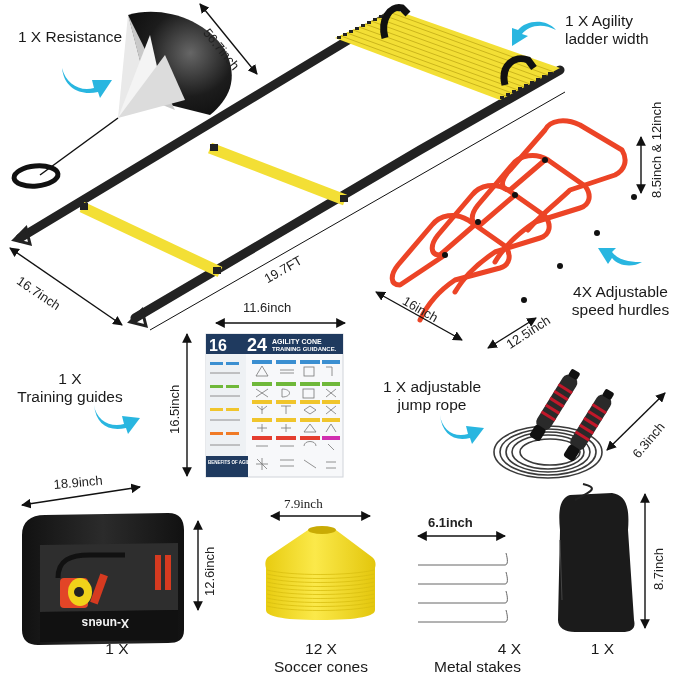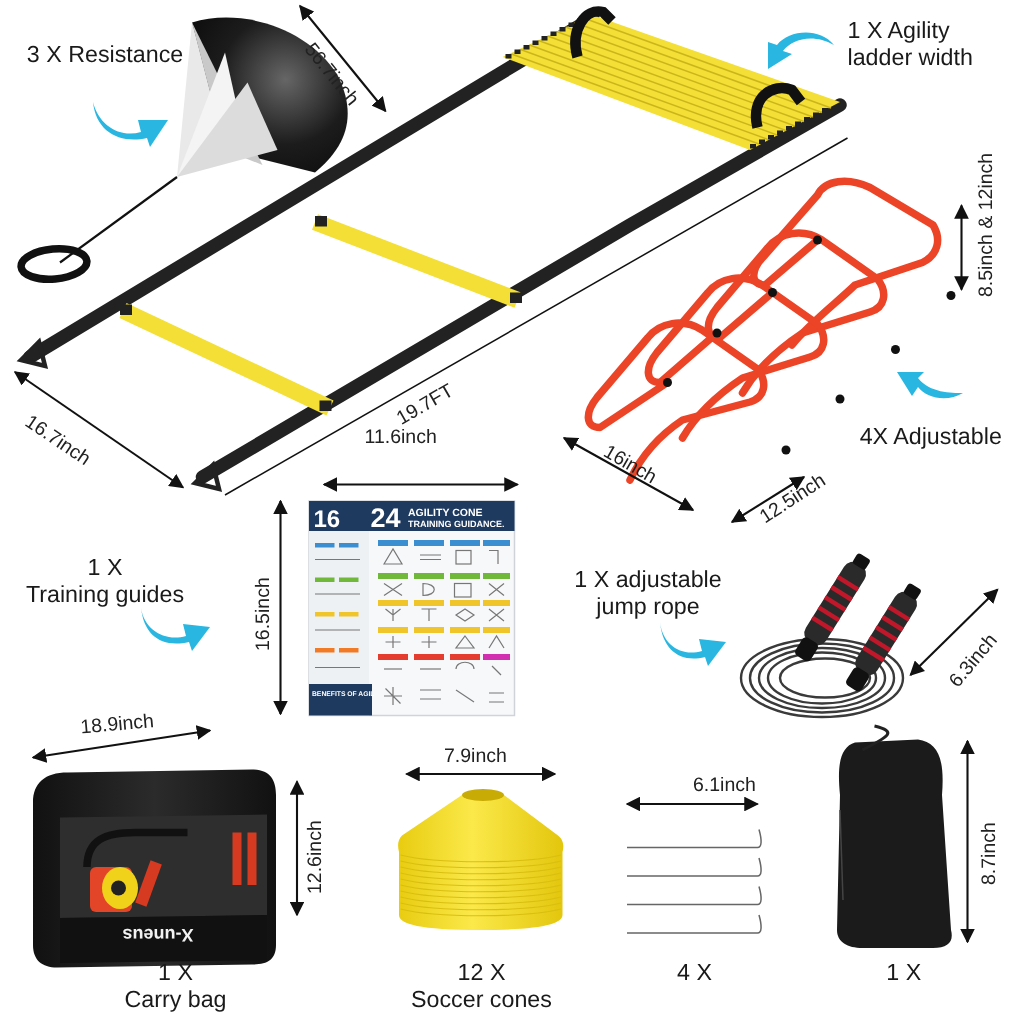--- a/index.html
+++ b/index.html
@@ -292,7 +292,7 @@
 </svg>
 
 <div class="lbl" style="left:0px; top:28px; width:140px;">
-  <div>3 X Resistance</div>
+  <div>1 X Resistance</div>
 </div>
 
 <div class="dim" style="left:211px; top:26px; transform:rotate(51deg); transform-origin:left top;">56.7inch</div>

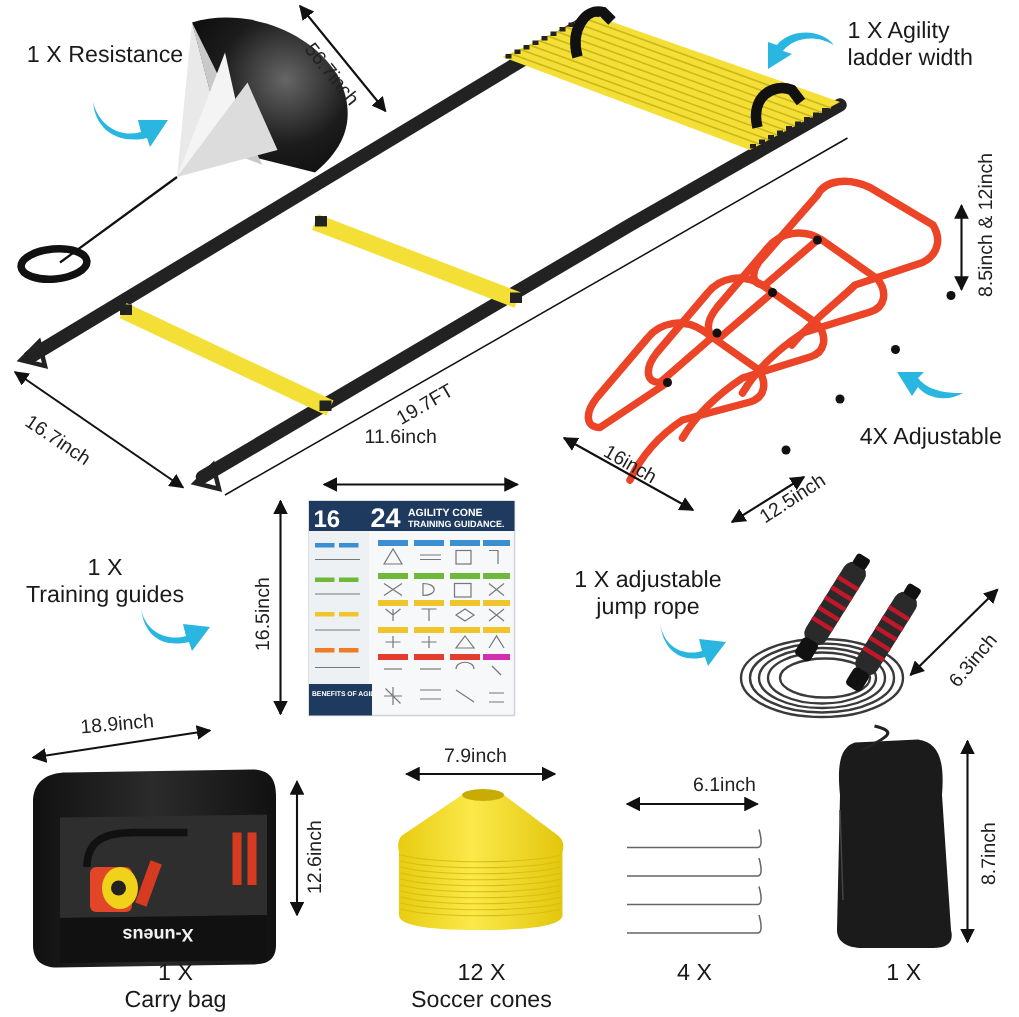--- a/index.html
+++ b/index.html
@@ -313,7 +313,7 @@
   <div>4X Adjustable</div>
 </div>
 
-<div class="dim" style="left:243px; top:284px;">11.6inch</div>
+<div class="dim" style="left:243px; top:301px;">11.6inch</div>
 <div class="dim" style="left:168px; top:434px; transform:rotate(-90deg); transform-origin:left top;">16.5inch</div>
 
 <div class="lbl" style="left:5px; top:370px; width:130px;">

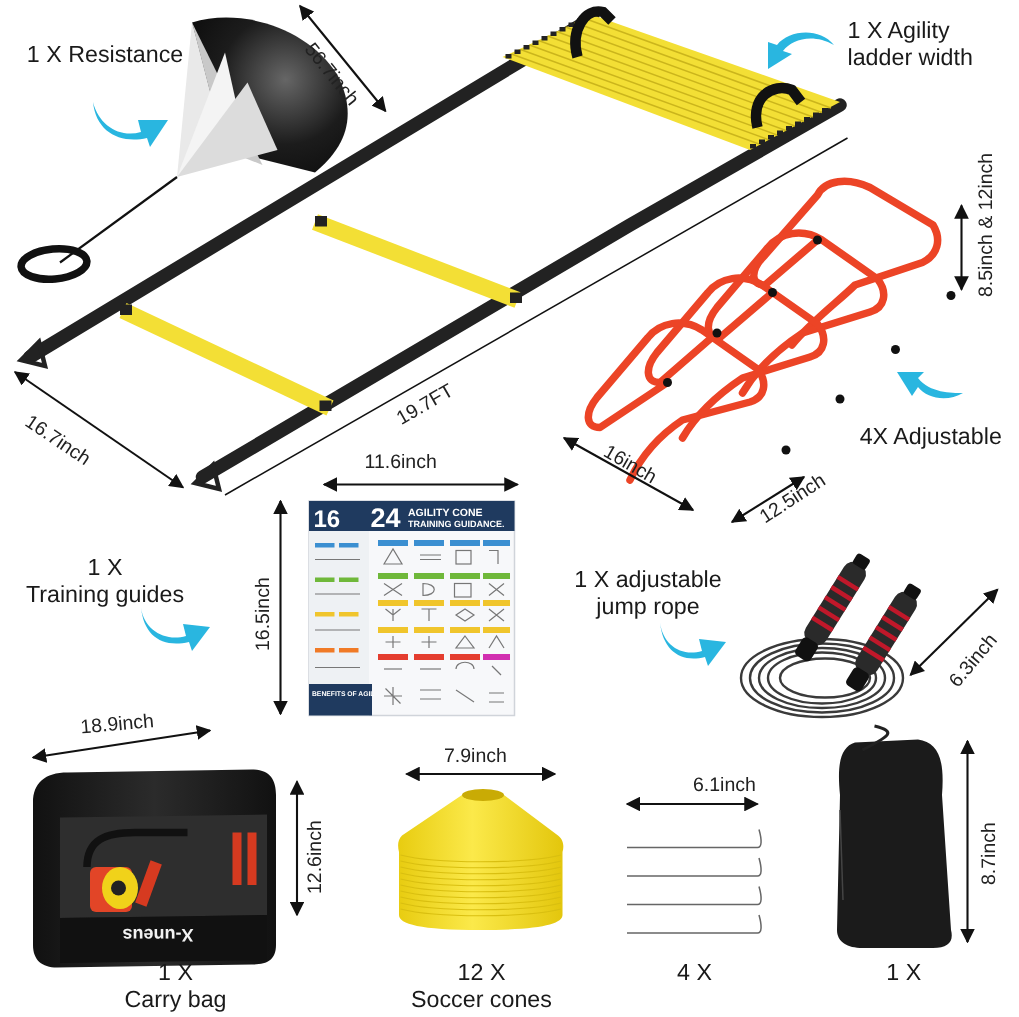--- a/index.html
+++ b/index.html
@@ -311,6 +311,7 @@
 
 <div class="lbl" style="left:562px; top:283px; width:117px; text-align:center;">
   <div>4X Adjustable</div>
+  <div>speed hurdles</div>
 </div>
 
 <div class="dim" style="left:243px; top:301px;">11.6inch</div>

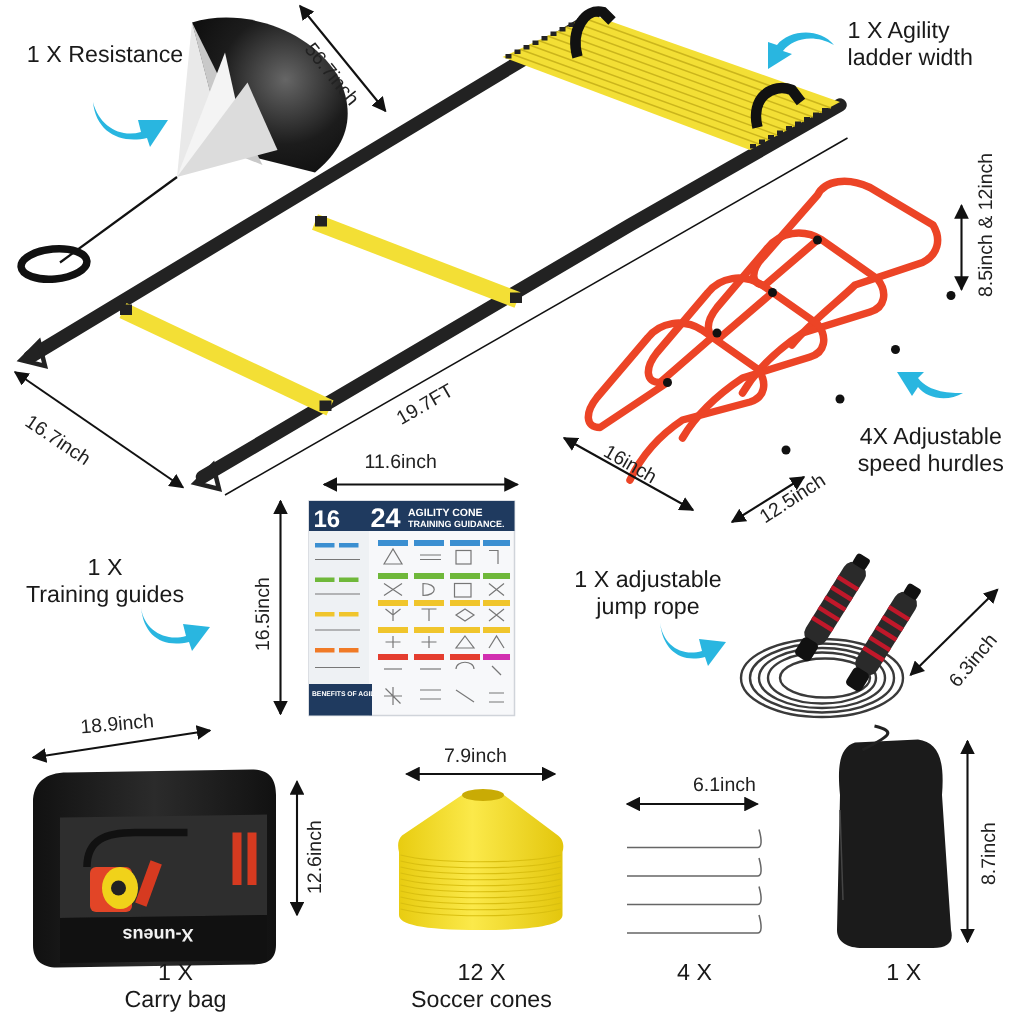--- a/index.html
+++ b/index.html
@@ -337,7 +337,7 @@
   <div>Carry bag</div>
 </div>
 
-<div class="dim" style="left:296px; top:497px;">7.9inch</div>
+<div class="dim" style="left:284px; top:497px;font-family:Liberation Serif, serif;">7.9inch</div>
 <div class="lbl" style="left:260px; top:640px; width:122px;">
   <div>12 X</div>
   <div>Soccer cones</div>

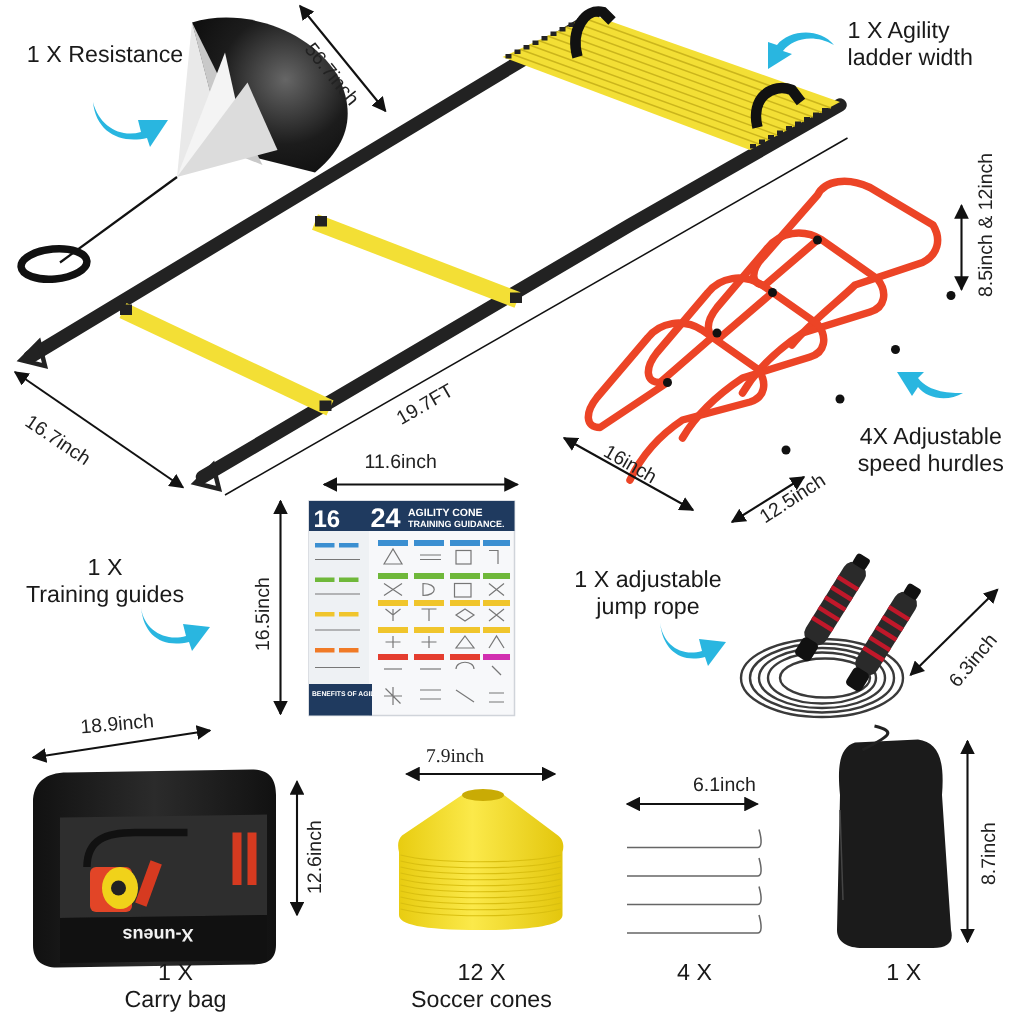--- a/index.html
+++ b/index.html
@@ -343,7 +343,7 @@
   <div>Soccer cones</div>
 </div>
 
-<div class="dim" style="left:462px; top:516px;">6.1inch</div>
+<div class="dim" style="left:428px; top:516px;font-weight:bold;">6.1inch</div>
 <div class="lbl" style="left:405px; top:640px; width:116px;">
   <div>4 X</div>
 </div>

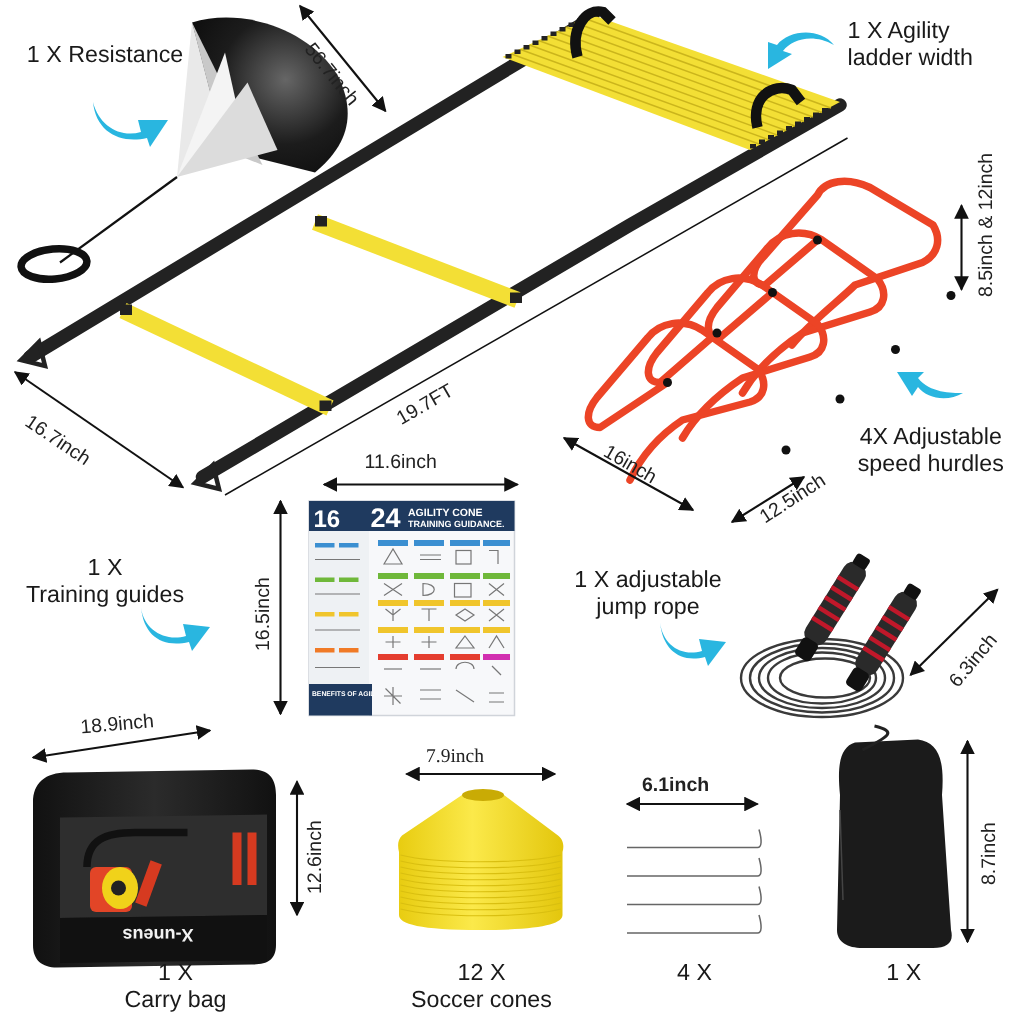--- a/index.html
+++ b/index.html
@@ -344,7 +344,7 @@
 </div>
 
 <div class="dim" style="left:428px; top:516px;font-weight:bold;">6.1inch</div>
-<div class="lbl" style="left:405px; top:640px; width:116px;">
+<div class="lbl" style="left:405px; top:640px; width:116px;text-align:right;">
   <div>4 X</div>
 </div>
 

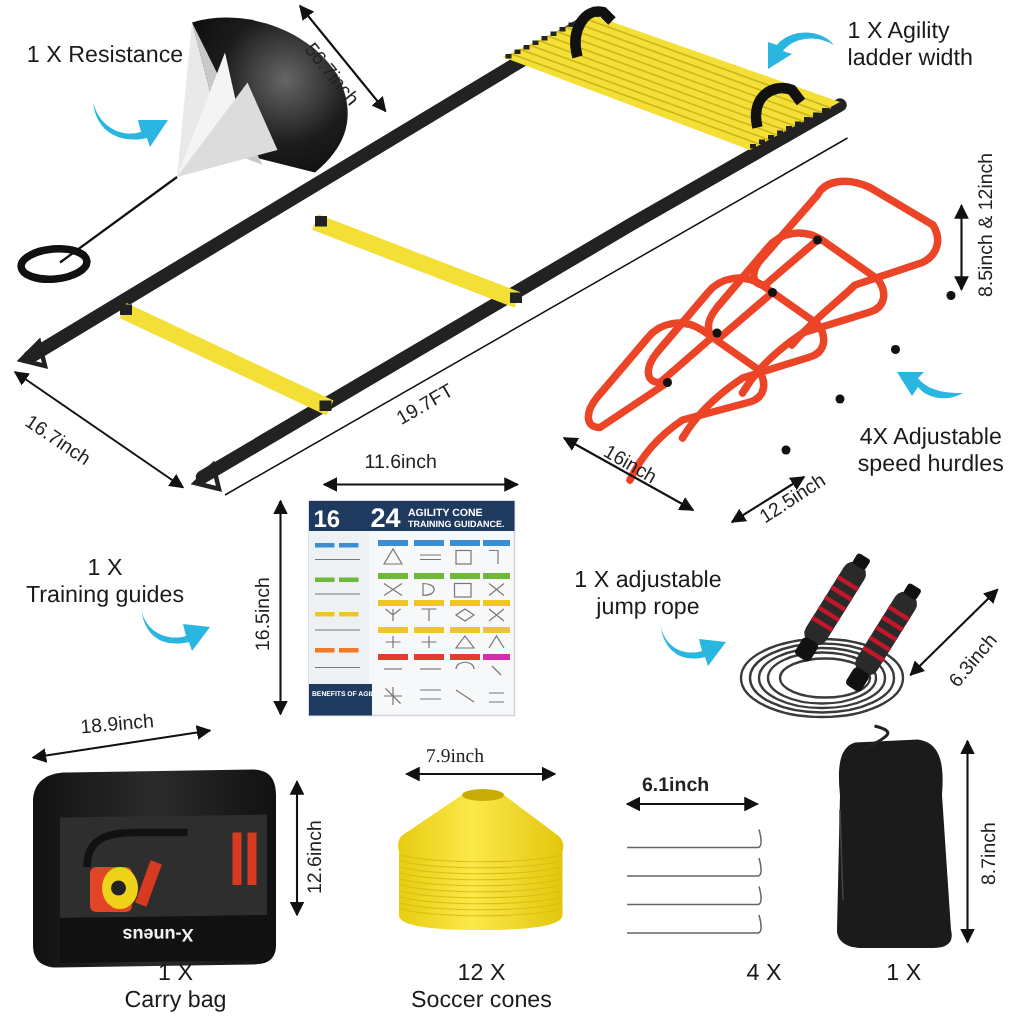--- a/index.html
+++ b/index.html
@@ -334,7 +334,6 @@
 
 <div class="lbl" style="left:57px; top:640px; width:120px;">
   <div>1 X</div>
-  <div>Carry bag</div>
 </div>
 
 <div class="dim" style="left:284px; top:497px;font-family:Liberation Serif, serif;">7.9inch</div>

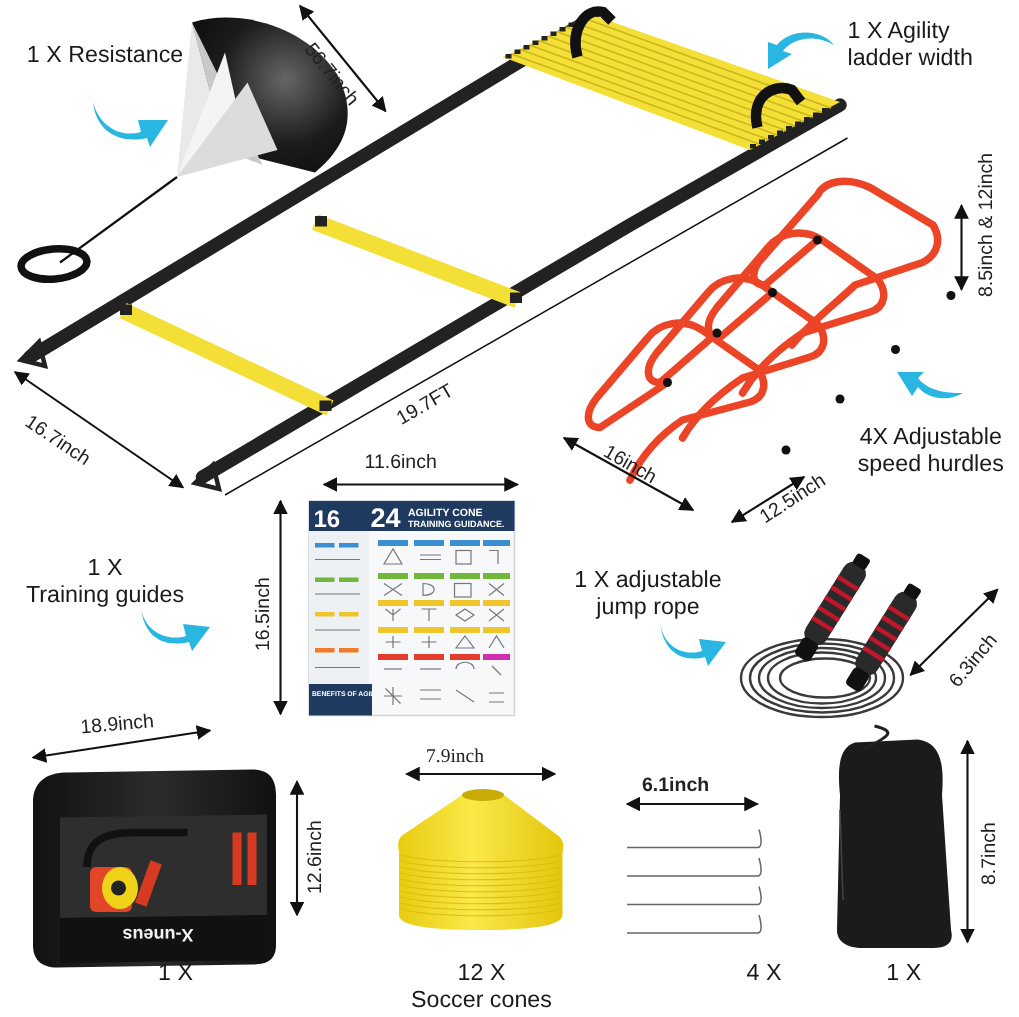--- a/index.html
+++ b/index.html
@@ -345,6 +345,7 @@
 <div class="dim" style="left:428px; top:516px;font-weight:bold;">6.1inch</div>
 <div class="lbl" style="left:405px; top:640px; width:116px;text-align:right;">
   <div>4 X</div>
+  <div>Metal stakes</div>
 </div>
 
 <div class="dim" style="left:652px; top:590px; transform:rotate(-90deg); transform-origin:left top;">8.7inch</div>

